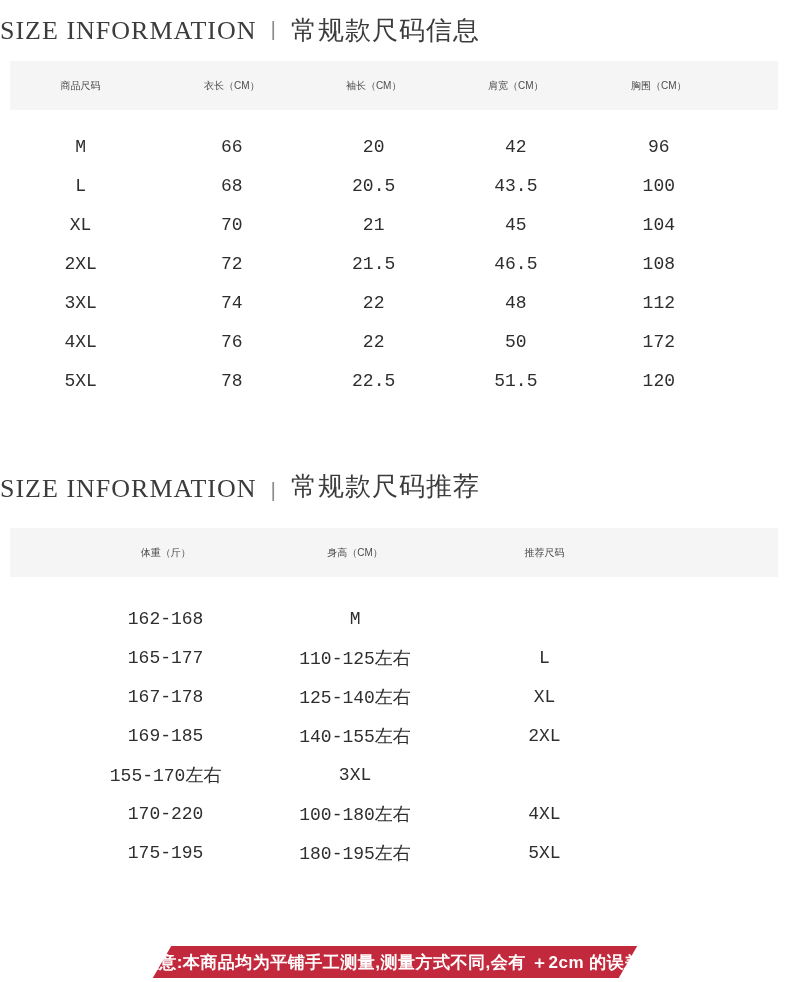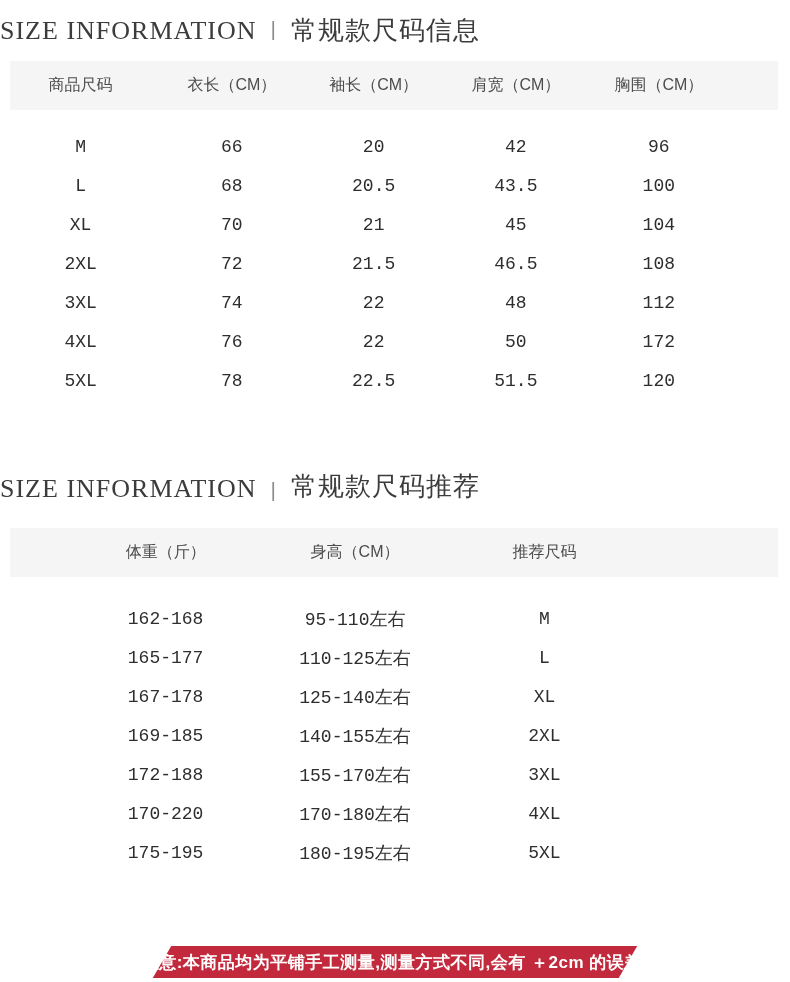--- a/index.html
+++ b/index.html
@@ -61,7 +61,7 @@
   }
   .grid3 > div { text-align: center; }
 
-  .hdr-cell { font-size: 16px; color: #4c4c4c; }
+  .hdr-cell { font-size: 10px; color: #4c4c4c; }
 
   .rows-1 { padding-top: 17px; }
   .rows-2 { padding-top: 22px; }

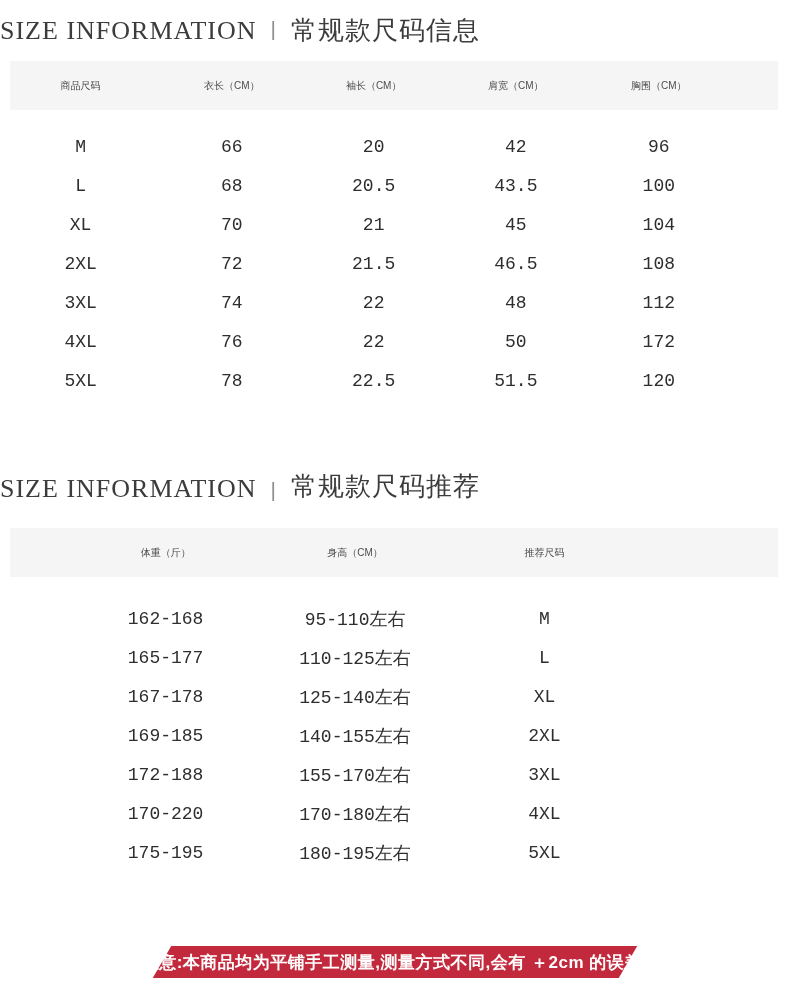--- a/index.html
+++ b/index.html
@@ -190,7 +190,6 @@
 
       <div class="grid3 data-row">
         <div>162-168</div>
-        <div>95-110左右</div>
         <div>M</div>
       </div>
 

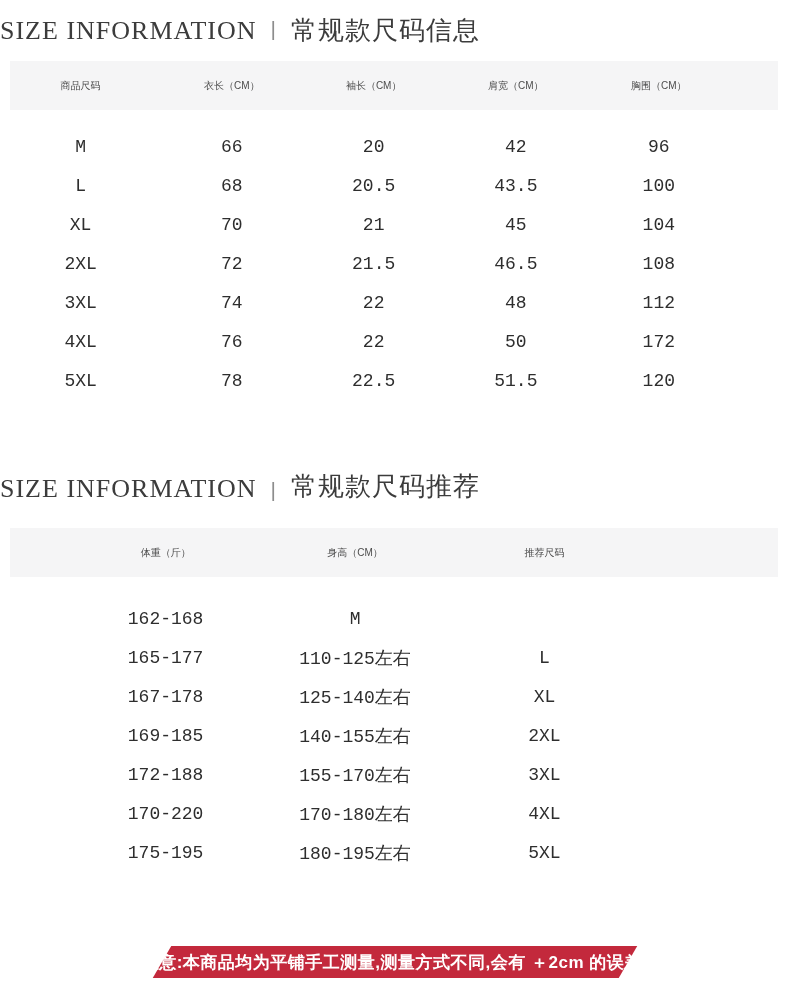--- a/index.html
+++ b/index.html
@@ -212,7 +212,6 @@
       </div>
 
       <div class="grid3 data-row">
-        <div>172-188</div>
         <div>155-170左右</div>
         <div>3XL</div>
       </div>

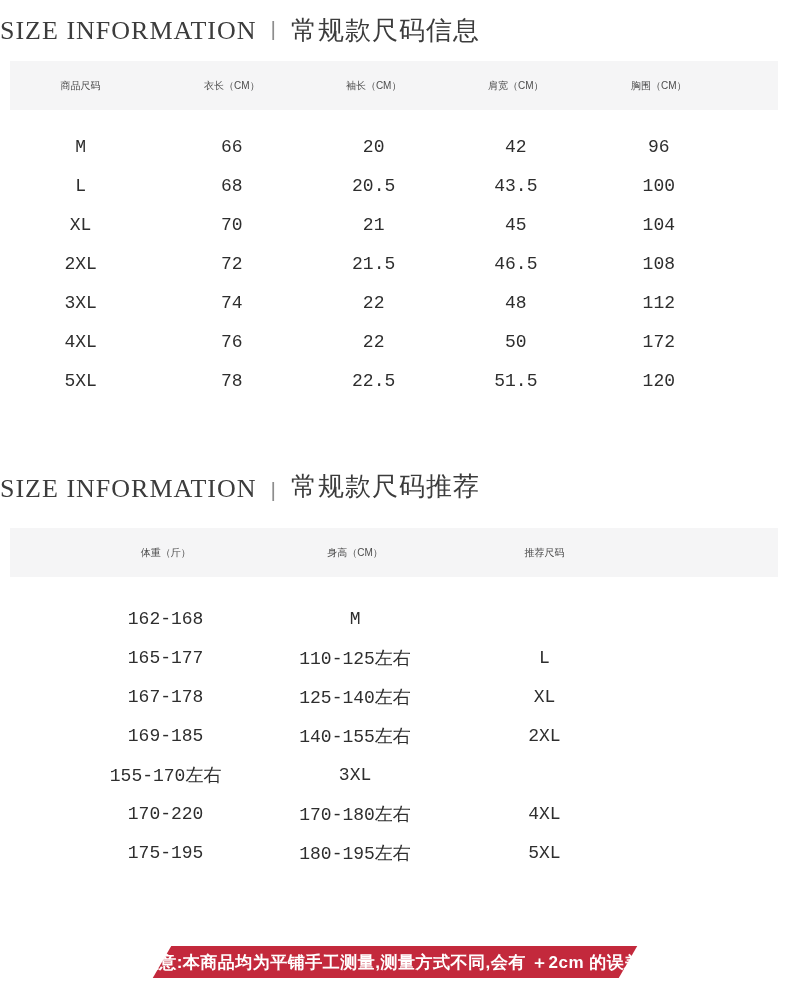--- a/index.html
+++ b/index.html
@@ -218,7 +218,7 @@
 
       <div class="grid3 data-row">
         <div>170-220</div>
-        <div>170-180左右</div>
+        <div>100-180左右</div>
         <div>4XL</div>
       </div>
 

